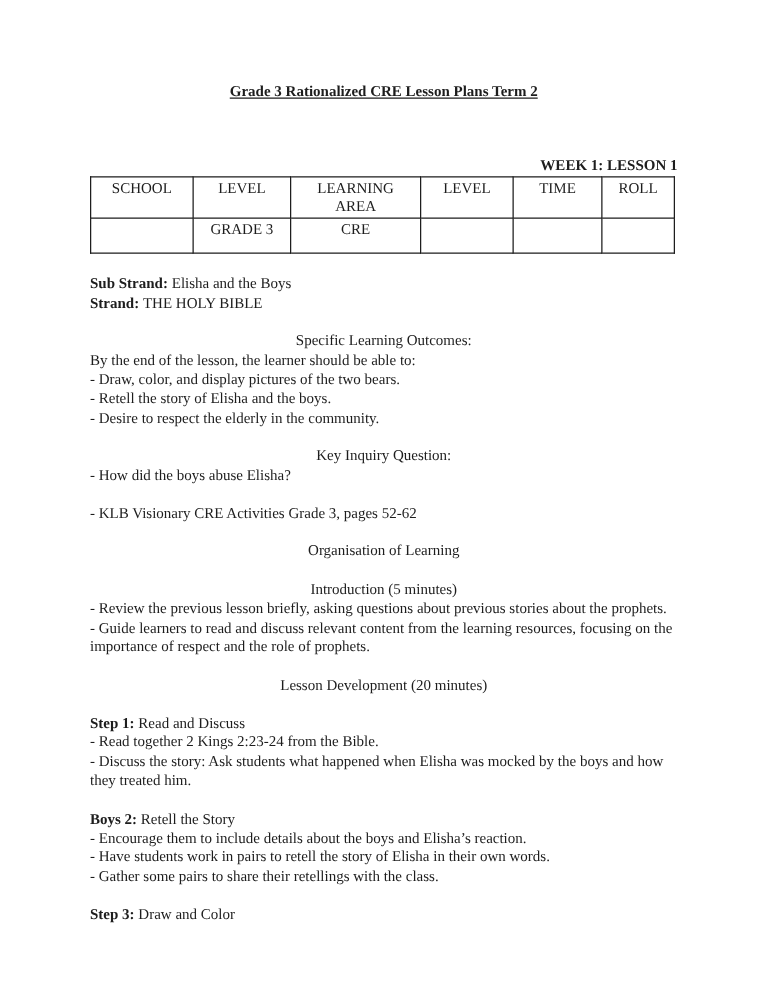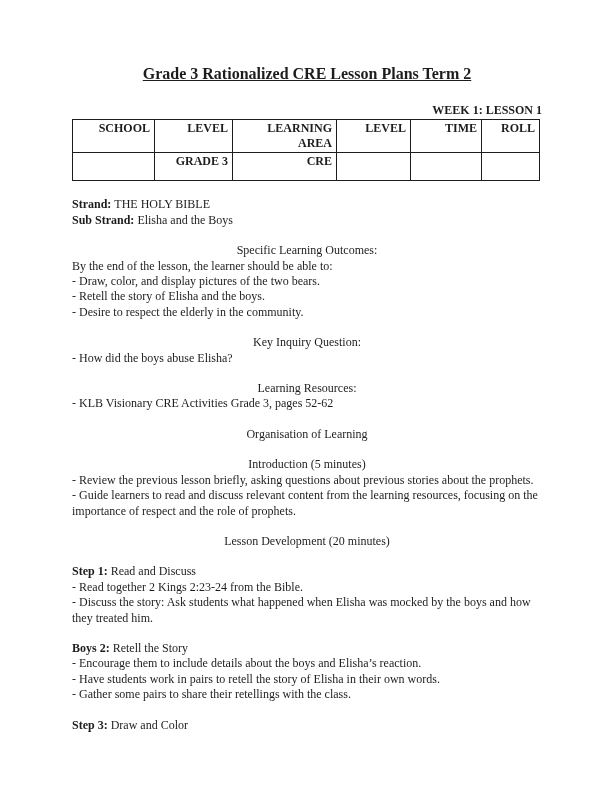--- a/index.html
+++ b/index.html
@@ -24,11 +24,11 @@
     color: #1d1d1d;
   }
   .title {
-    font-size: 16px;
+    font-size: 12px;
     font-weight: bold;
     text-decoration: underline;
     text-align: center;
-    margin: 0 0 20px 0;
+    margin: 0 0 42px 0;
     line-height: 19px;
   }
   p { margin: 0; }

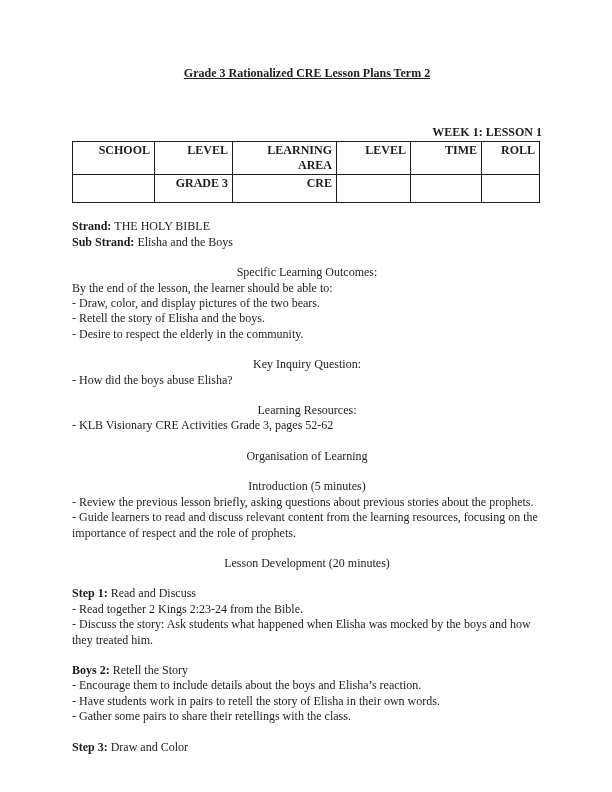--- a/index.html
+++ b/index.html
@@ -44,8 +44,8 @@
   }
   table.info th, table.info td {
     border: 1px solid #1d1d1d;
-    font-weight: bold;
-    text-align: right;
+    font-weight: normal;
+    text-align: center;
     vertical-align: top;
     padding: 1px 4px 2px 4px;
     line-height: 14.5px;

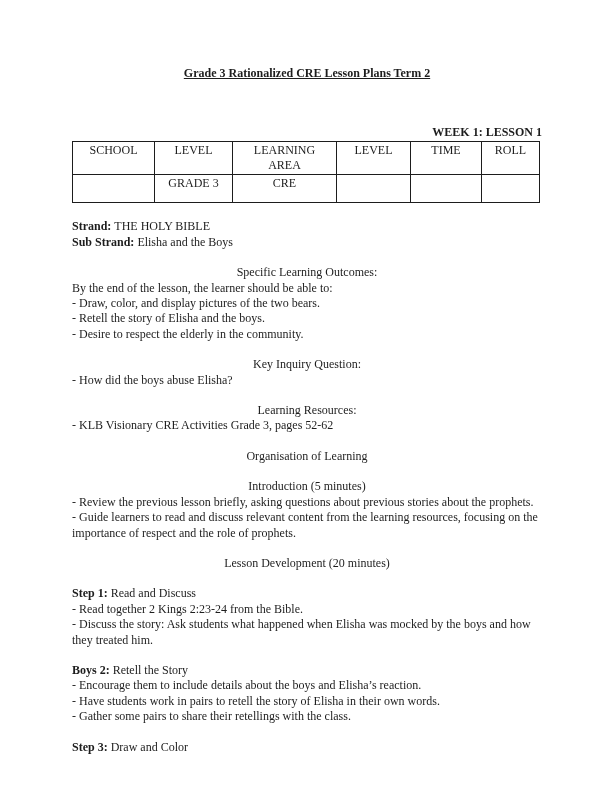--- a/index.html
+++ b/index.html
@@ -95,8 +95,8 @@
   </table>
 
   <div class="sec">
+    <p><span class="lbl">Sub Strand:</span><span>Elisha and the Boys</span></p>
     <p><span class="lbl">Strand:</span><span>THE HOLY BIBLE</span></p>
-    <p><span class="lbl">Sub Strand:</span><span>Elisha and the Boys</span></p>
   </div>
 
   <div class="sec">

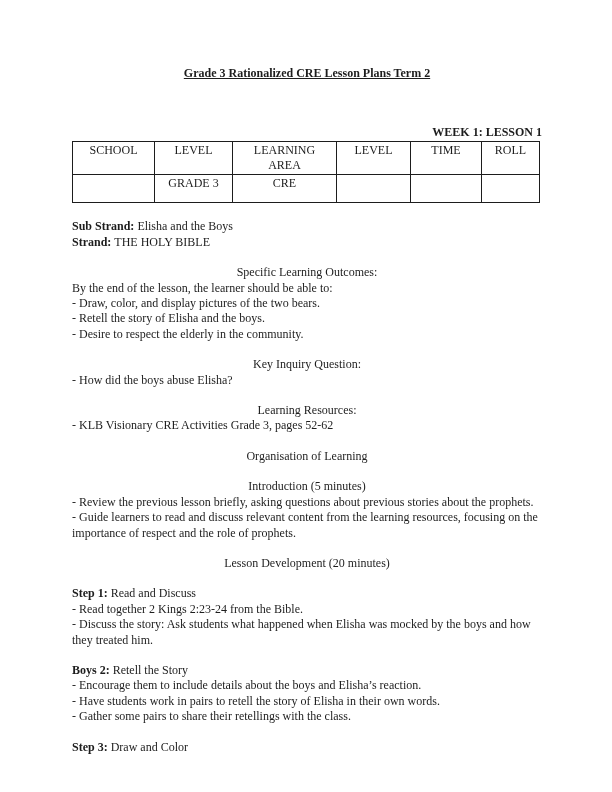--- a/index.html
+++ b/index.html
@@ -113,7 +113,6 @@
   </div>
 
   <div class="sec">
-    <p class="b">Learning Resources:</p>
     <p>- KLB Visionary CRE Activities Grade 3, pages 52-62</p>
   </div>
 

